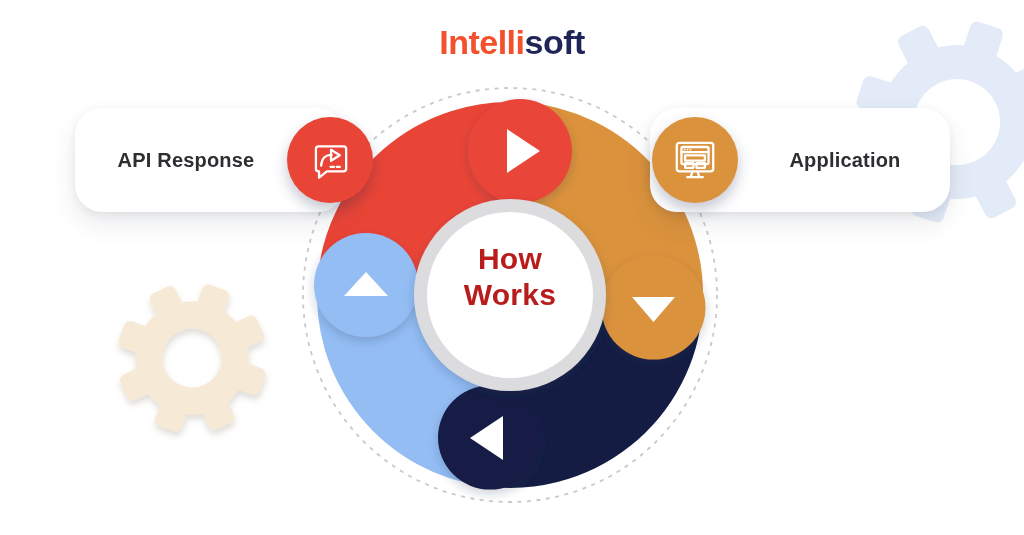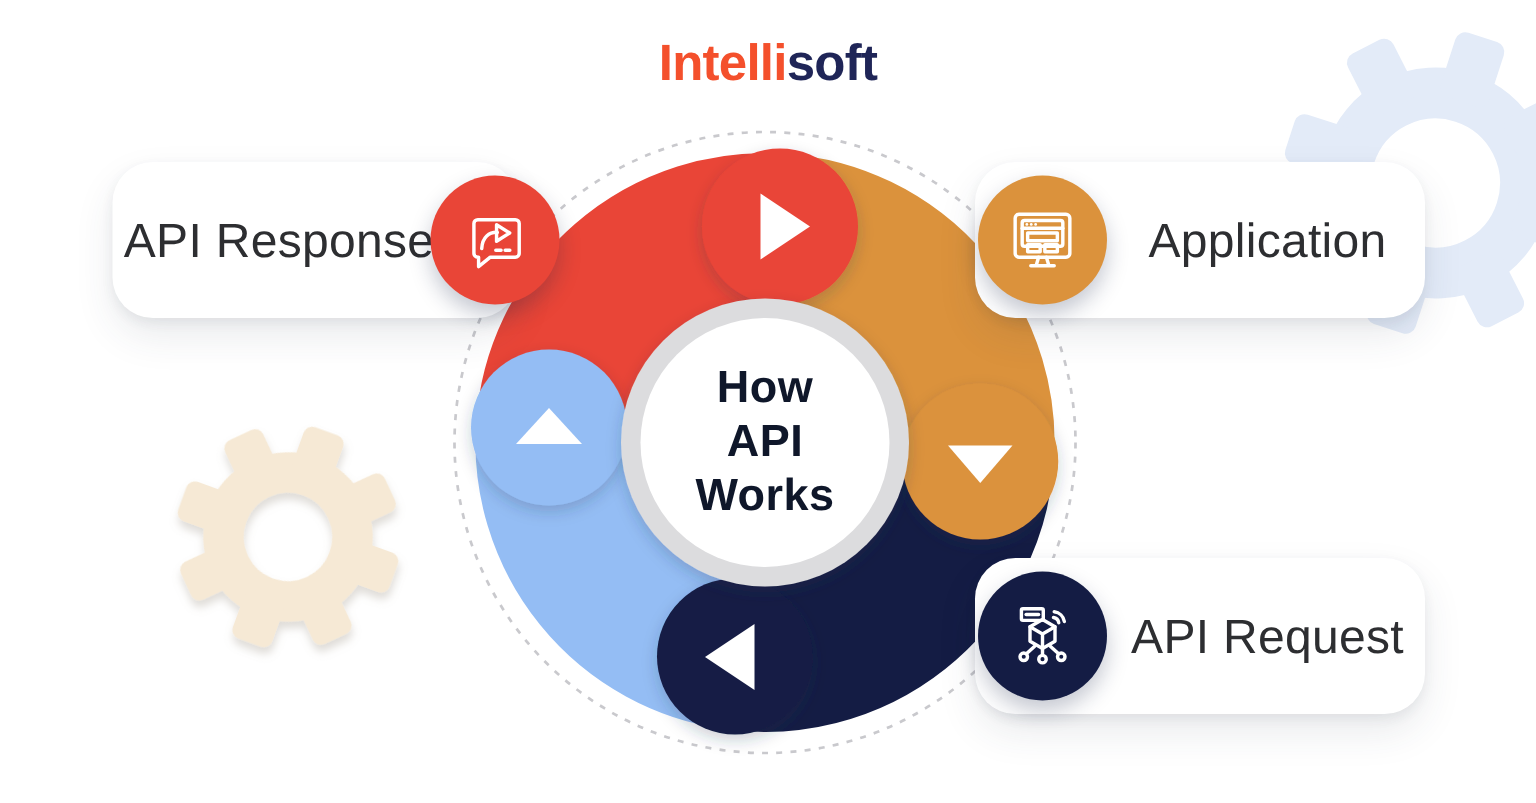--- a/index.html
+++ b/index.html
@@ -33,7 +33,7 @@
   .card-br { left:650px; top:372px; width:300px; height:104px; }
   .card .label-area {
     position:absolute; top:0; bottom:0; display:flex; align-items:center;
-    justify-content:center; font-size:32px; font-weight:400; color:#2D2E31;
+    justify-content:center; font-size:20px; font-weight:700; color:#2D2E31;
     letter-spacing:0.2px; white-space:nowrap;
   }
   .card-tl .label-area, .card-bl .label-area { left:14px; right:62px; }

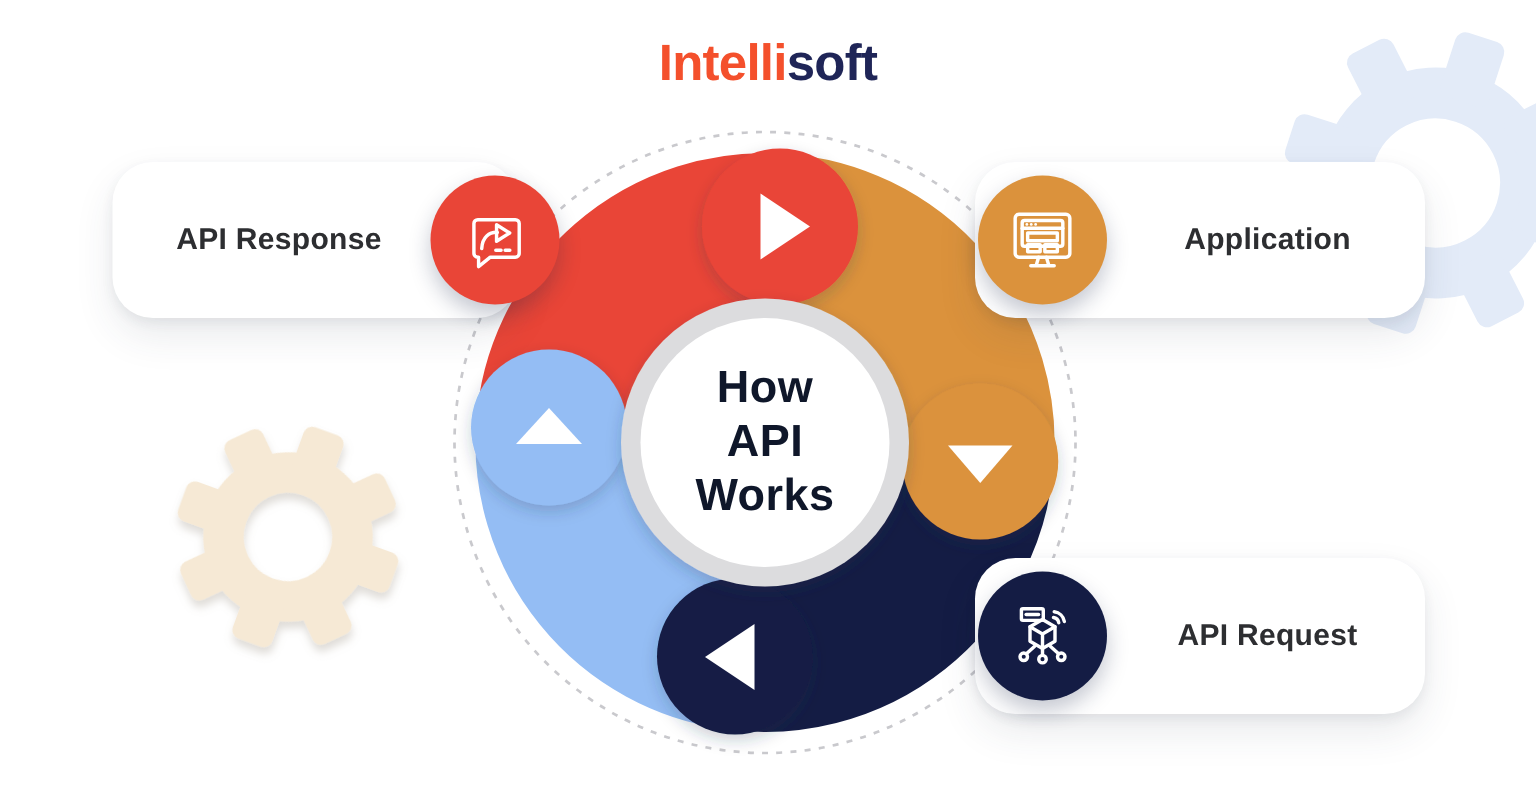--- a/index.html
+++ b/index.html
@@ -19,7 +19,7 @@
   
   .center-title {
     position:absolute; left:410px; top:241px; width:200px;
-    text-align:center; font-size:30px; font-weight:700; color:#0f172a;
+    text-align:center; font-size:30px; font-weight:700; color:#b91c1c;
     line-height:36px; letter-spacing:0.3px;
   }
   

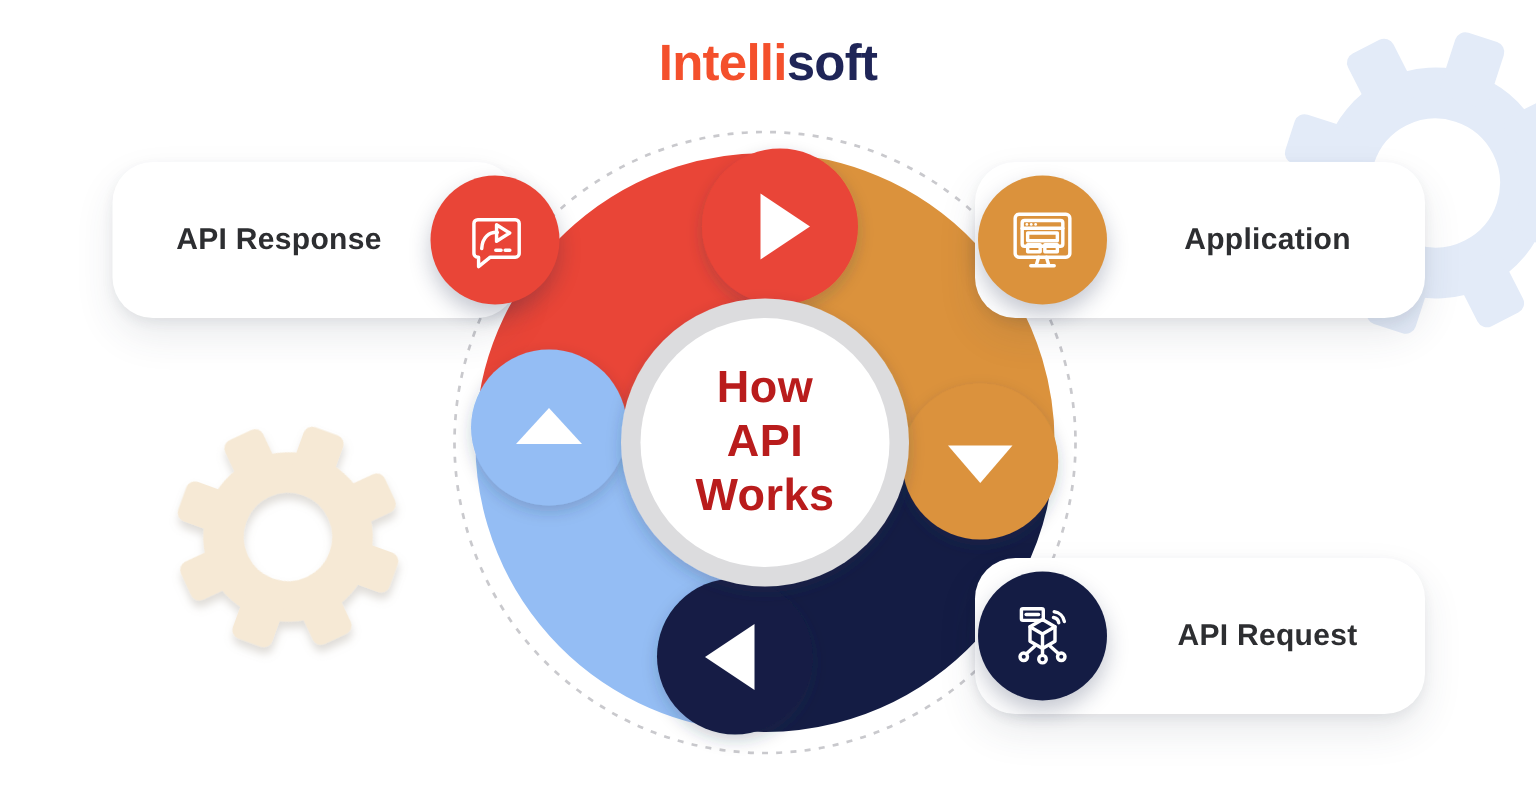--- a/index.html
+++ b/index.html
@@ -123,7 +123,6 @@
 
   <div class="center-title">
     <div>How</div>
-    <div>API</div>
     <div>Works</div>
   </div>
 

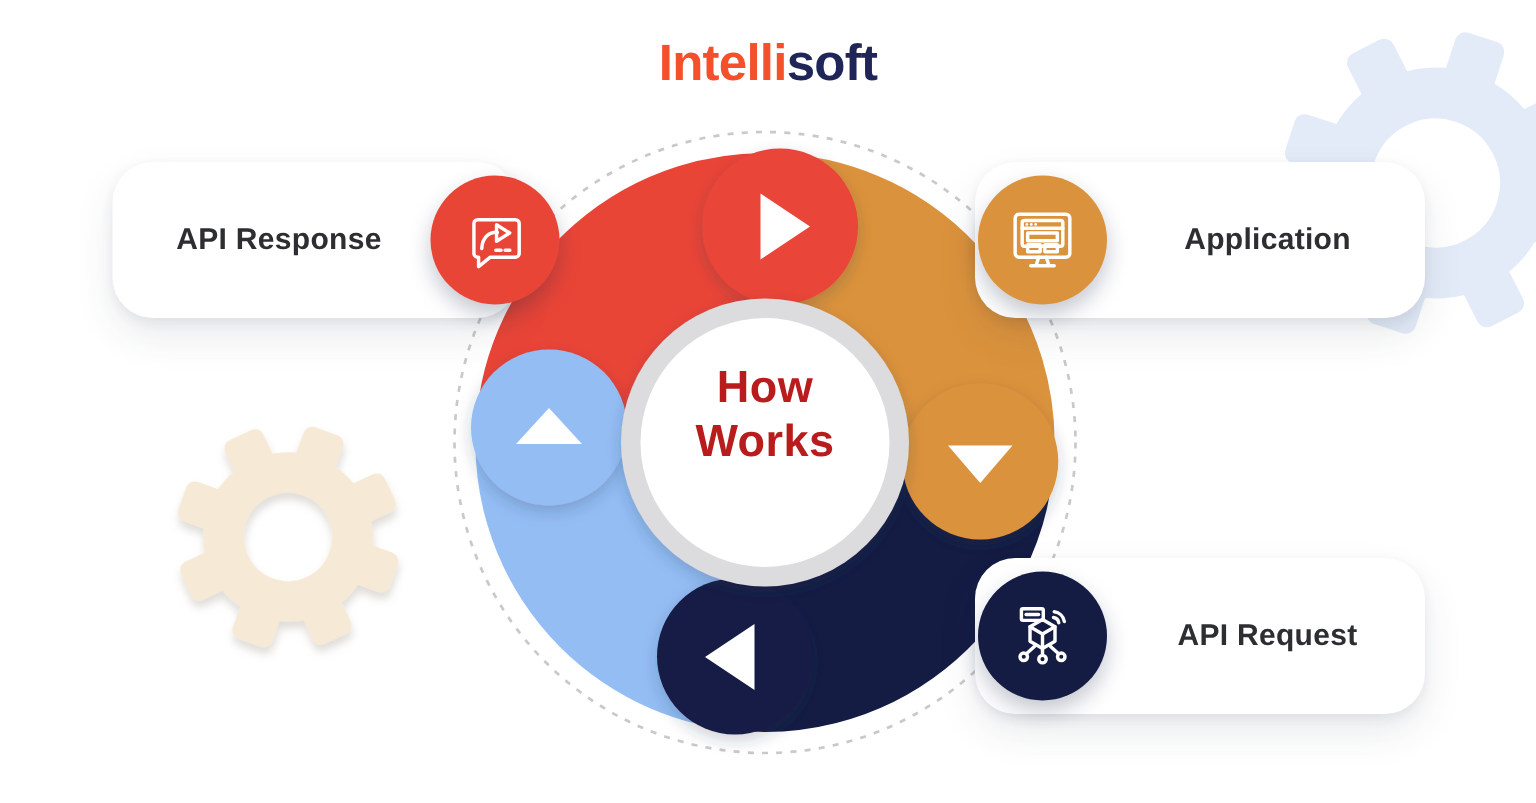--- a/index.html
+++ b/index.html
@@ -157,23 +157,6 @@
   </div>
 
 
-  <div class="card card-br">
-    <div class="icon-badge bg-navy">
-      <svg viewBox="0 0 48 48">
-        <path class="ln" d="M24 13.5l8 4.6v9.3l-8 4.6-8-4.6v-9.3z"></path>
-        <path class="ln" d="M16 18.1l8 4.6 8-4.6M24 22.7V32"></path>
-        <rect class="ln" x="10.5" y="6.5" width="14" height="7.5" rx="1"></rect>
-        <path class="ln" stroke-width="1.8" d="M13.5 10.2h8"></path>
-        <path class="ln" d="M31.5 8.5a7.5 7.5 0 0 1 6.5 6.2"></path>
-        <path class="ln" d="M31 12.2a4 4 0 0 1 3.4 3.3"></path>
-        <path class="ln" d="M19 30.5l-5.3 4.8M24 32v4.2M29 30.5l5.3 4.8"></path>
-        <circle class="ln" cx="12" cy="37.3" r="2.4"></circle>
-        <circle class="ln" cx="24" cy="38.8" r="2.4"></circle>
-        <circle class="ln" cx="36" cy="37.3" r="2.4"></circle>
-      </svg>
-    </div>
-    <div class="label-area">API Request</div>
-  </div>
 
 </div>
 

